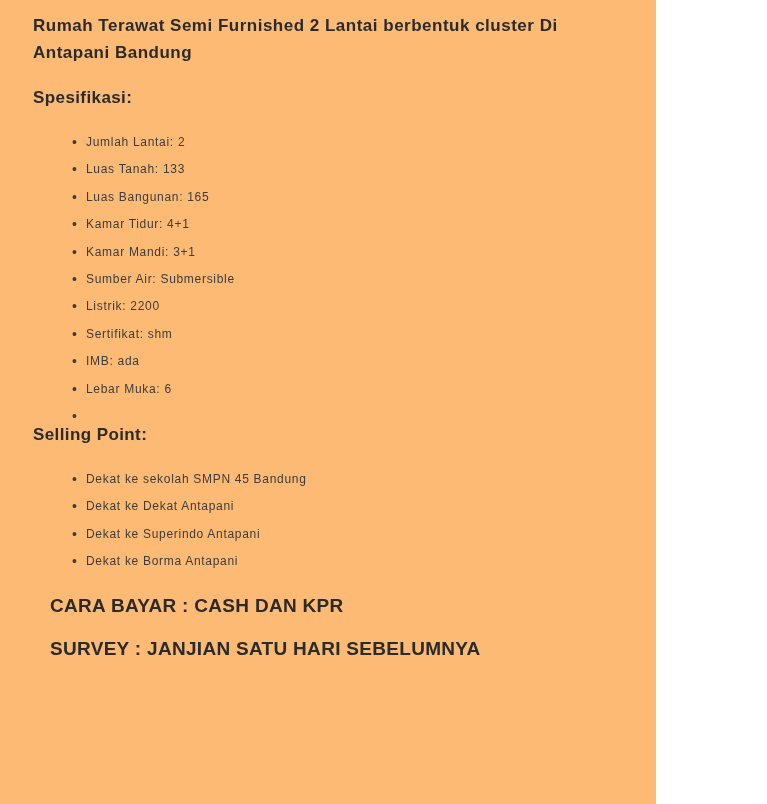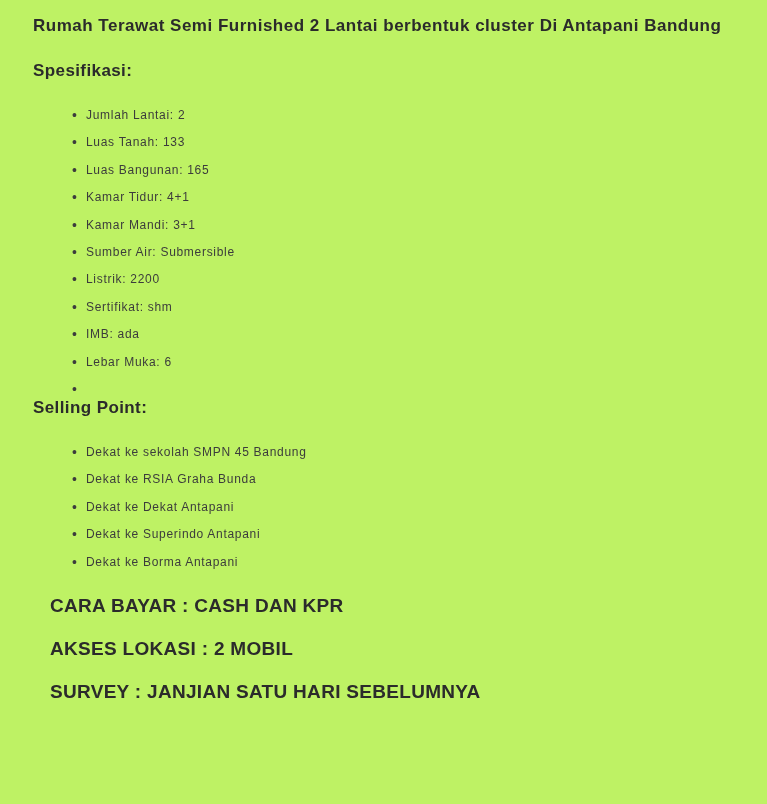--- a/index.html
+++ b/index.html
@@ -14,10 +14,10 @@
   }
   .doc {
     box-sizing: border-box;
-    width: 767px;
+    width: 656px;
     min-height: 804px;
     padding: 12px 33px 20px 33px;
-    background: #bef264;
+    background: #fdba74;
   }
   .title {
     margin: 0;

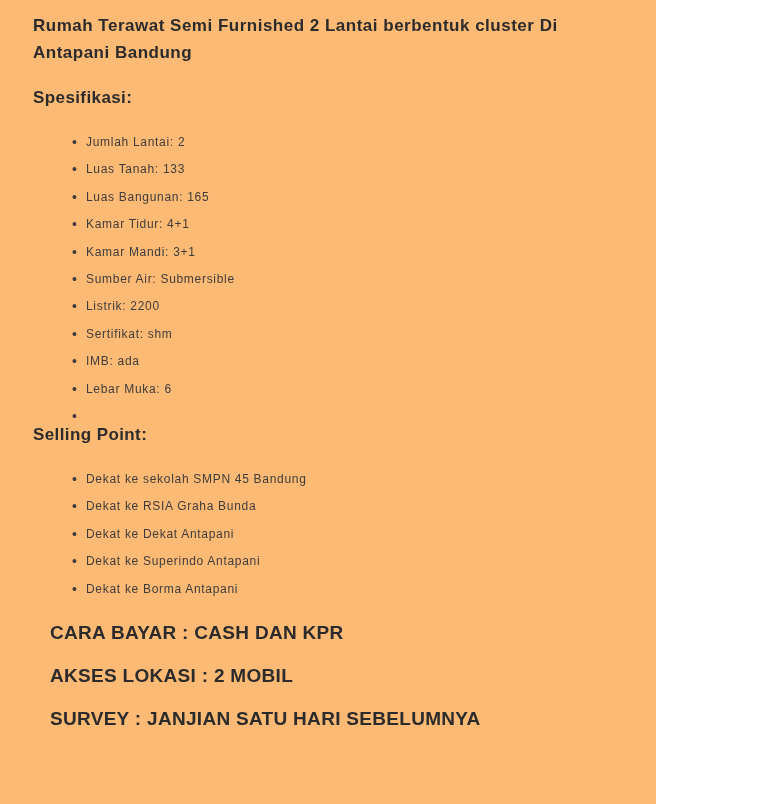--- a/index.html
+++ b/index.html
@@ -97,7 +97,6 @@
 
   <ul class="bullet-list">
     <li><span class="bullet"></span><span>Dekat ke sekolah SMPN 45 Bandung</span></li>
-    <li><span class="bullet"></span><span>Dekat ke RSIA Graha Bunda</span></li>
     <li><span class="bullet"></span><span>Dekat ke Dekat Antapani</span></li>
     <li><span class="bullet"></span><span>Dekat ke Superindo Antapani</span></li>
     <li><span class="bullet"></span><span>Dekat ke Borma Antapani</span></li>

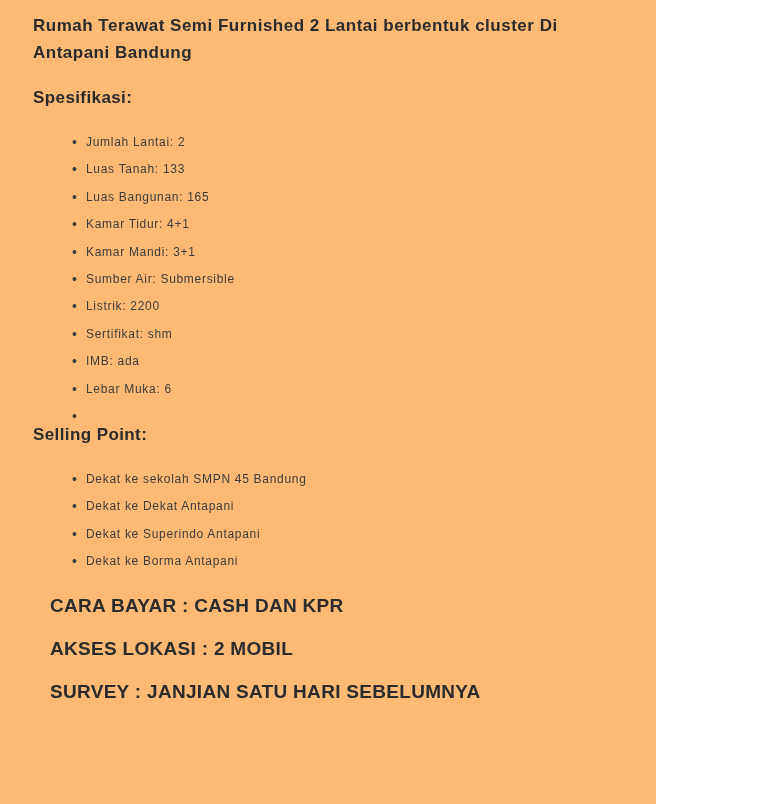--- a/index.html
+++ b/index.html
@@ -104,7 +104,6 @@
 
   <p class="footer-line">CARA BAYAR : CASH DAN KPR</p>
 
-  <p class="footer-line">AKSES LOKASI : 2 MOBIL</p>
 
   <p class="footer-line">SURVEY : JANJIAN SATU HARI SEBELUMNYA</p>
 

